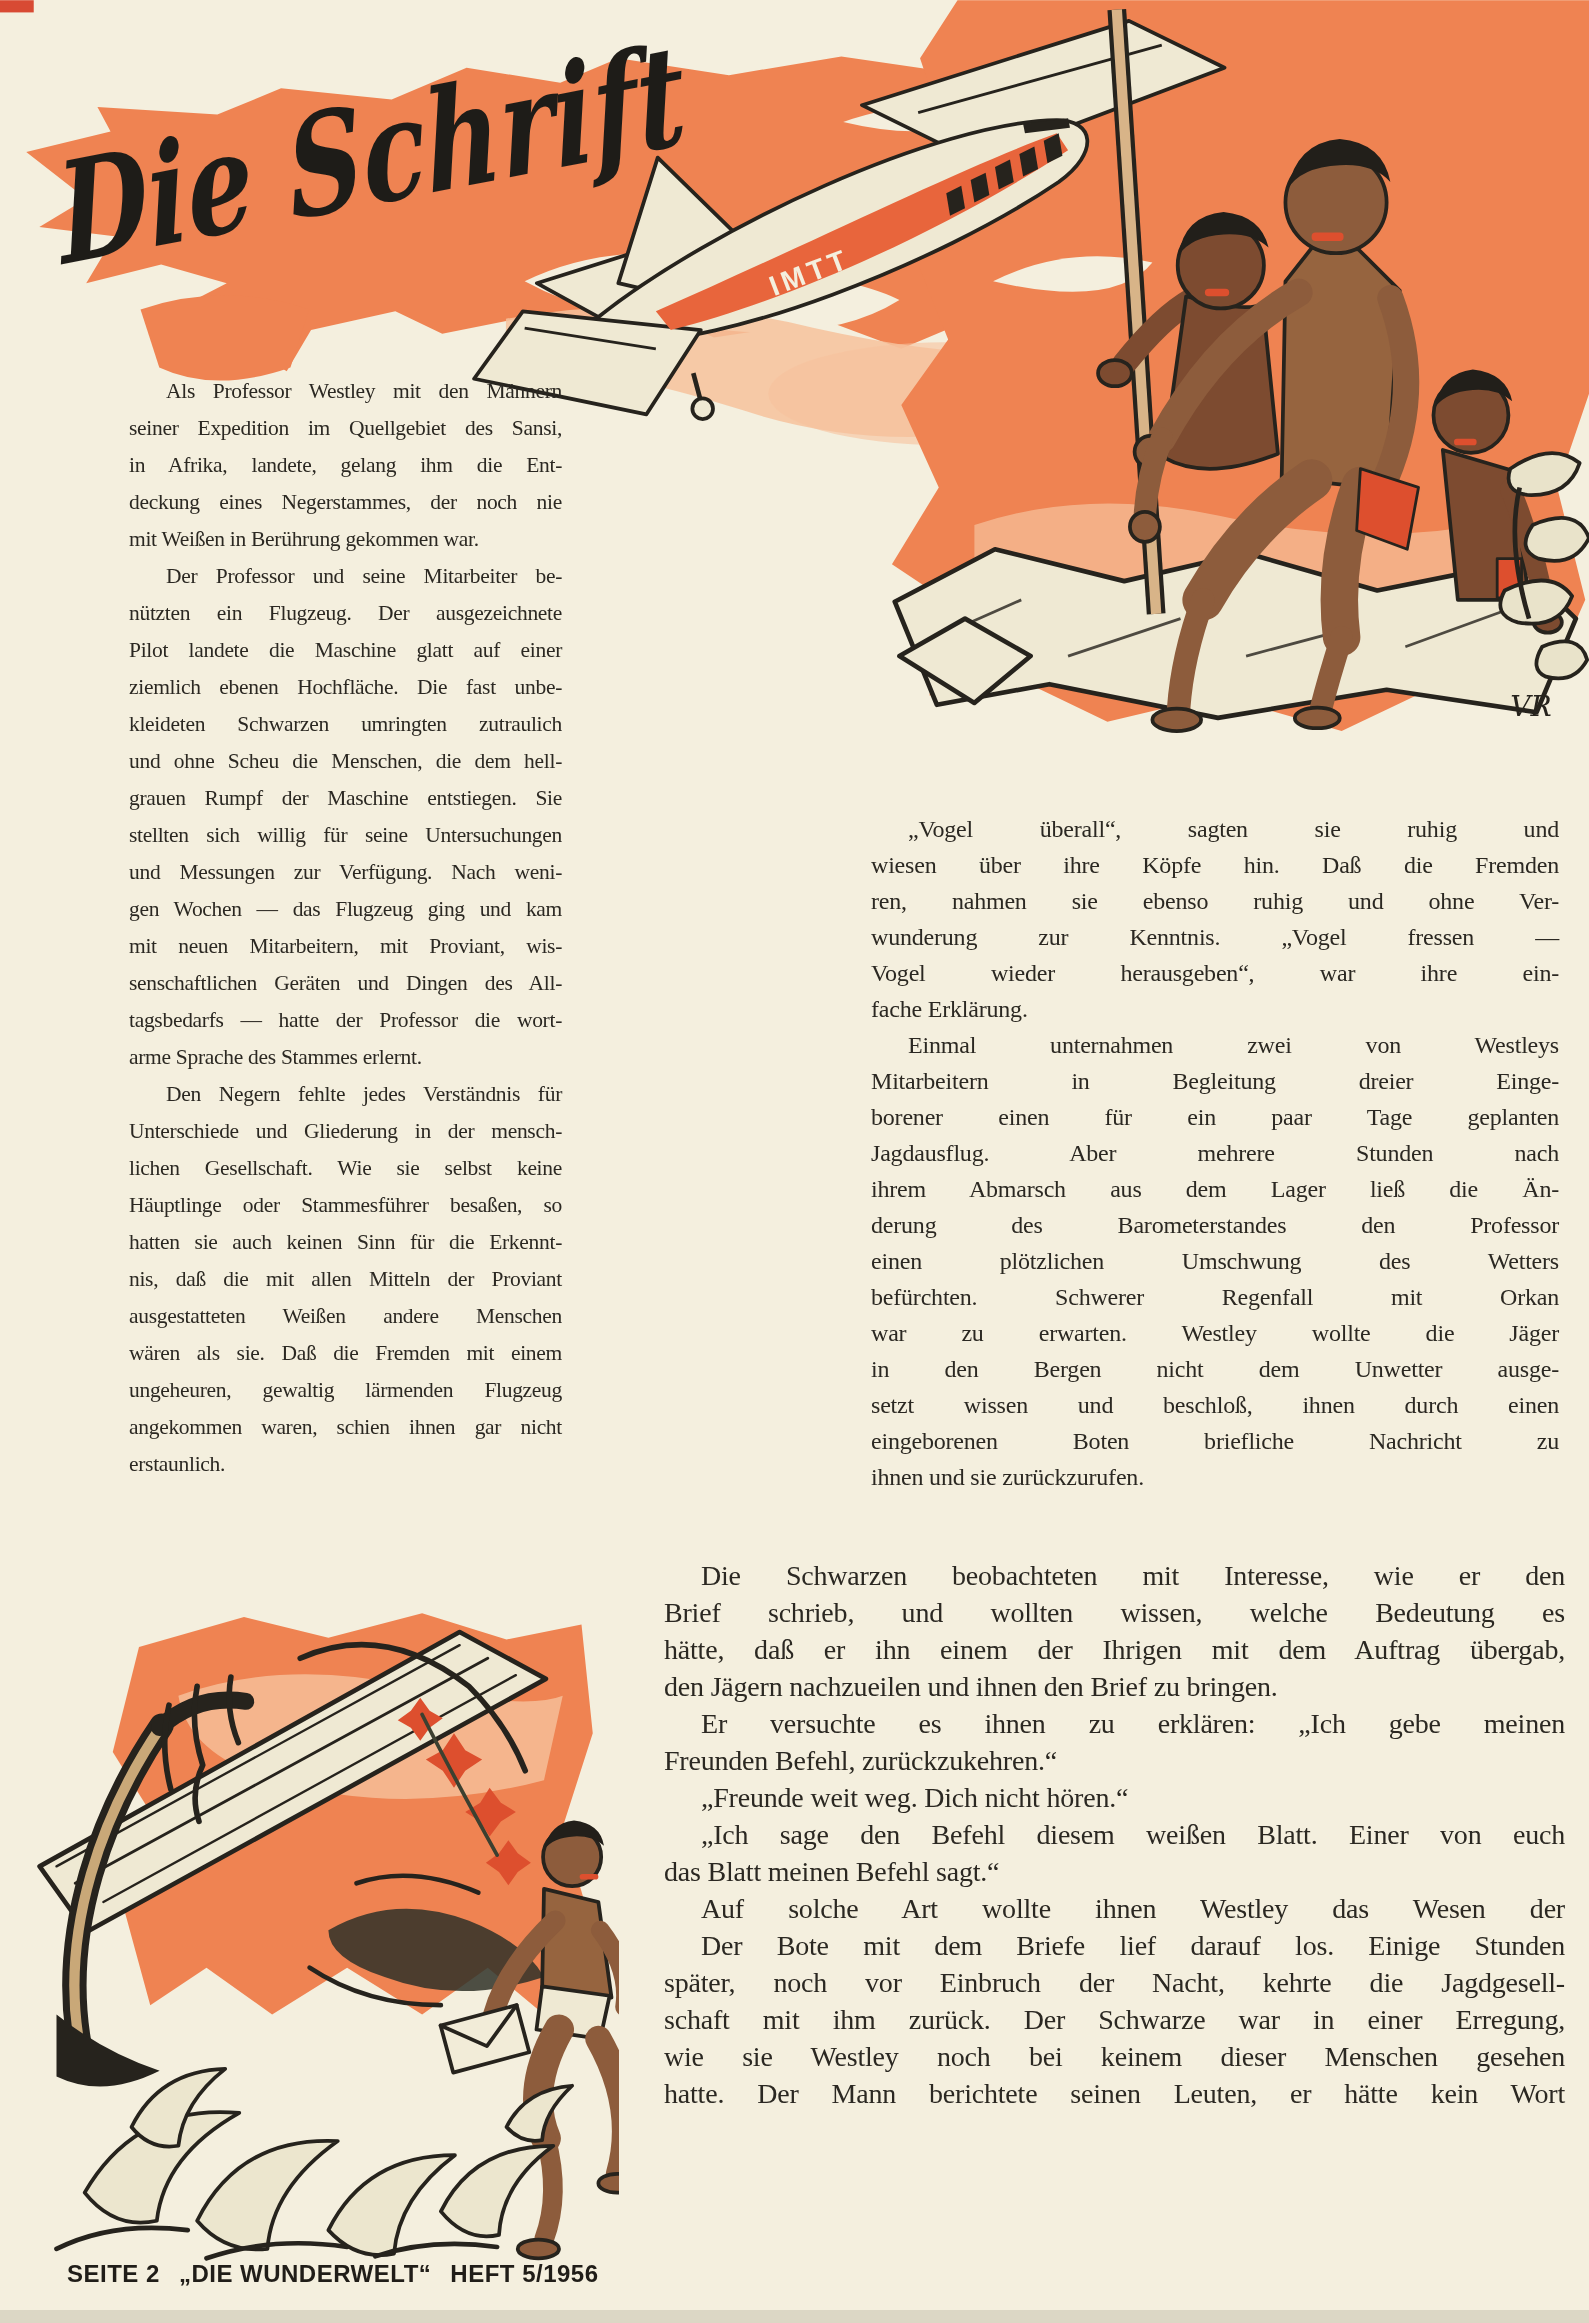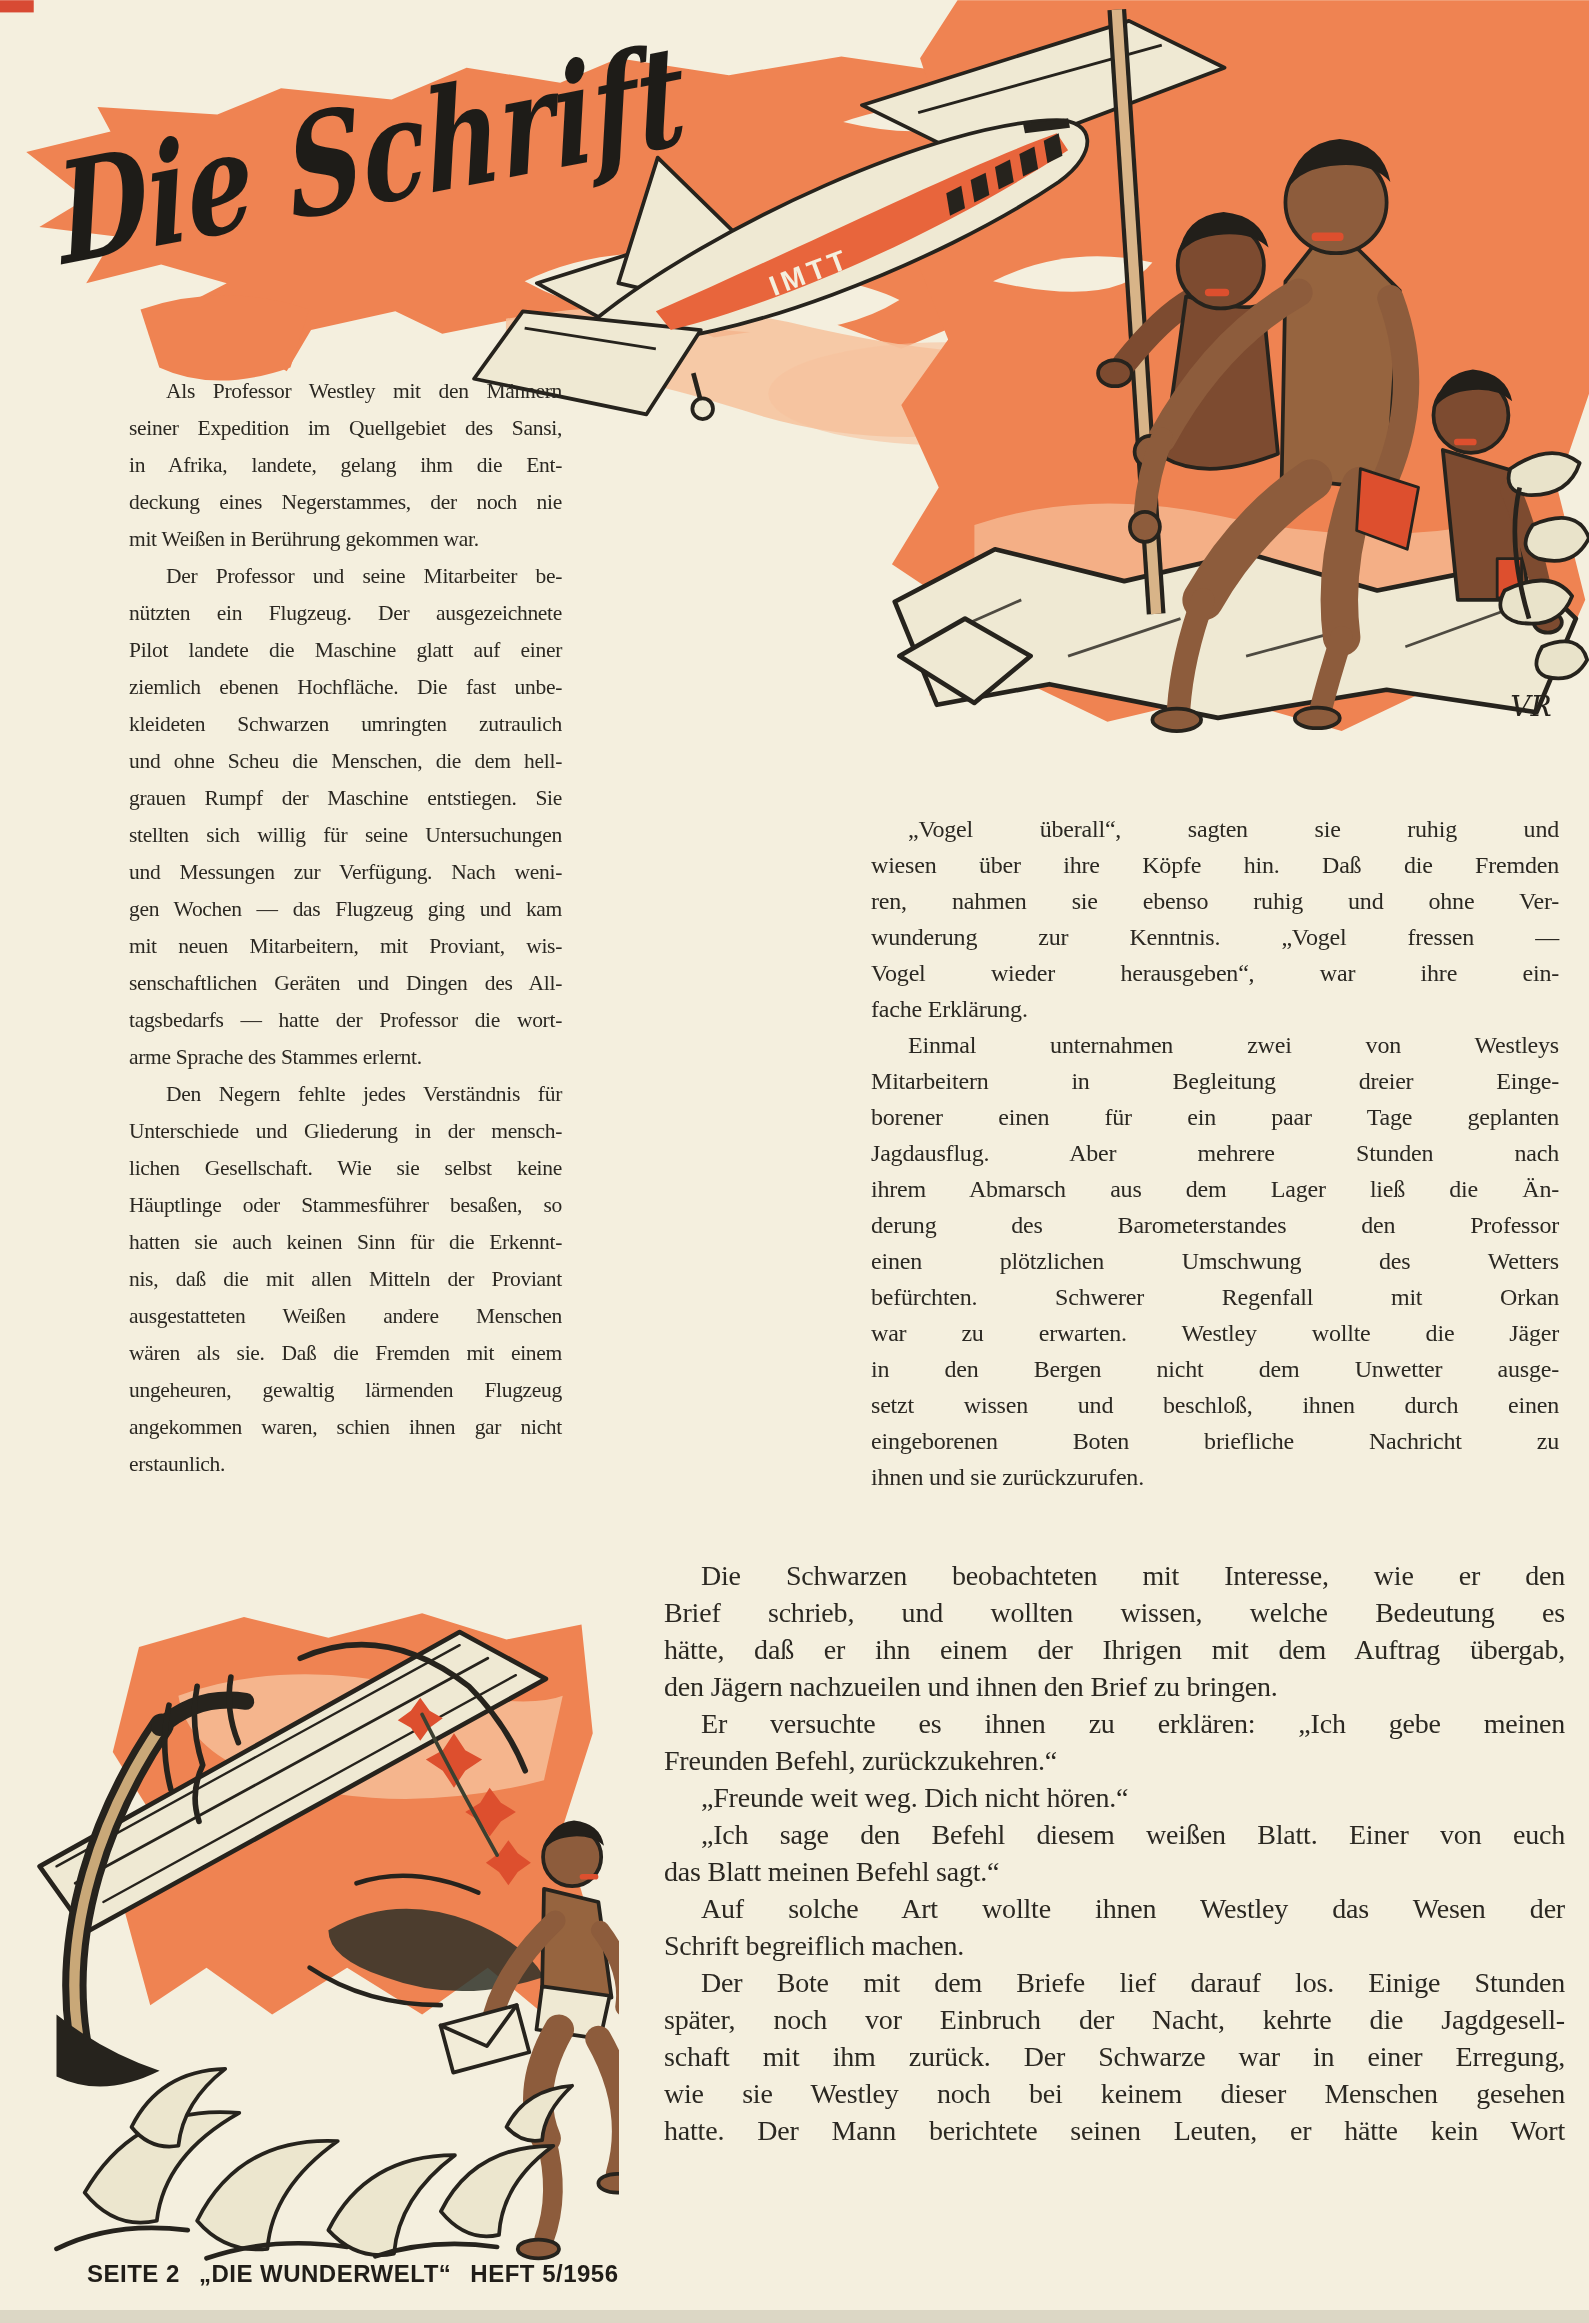--- a/index.html
+++ b/index.html
@@ -239,7 +239,6 @@
       <div class="tline indent">„Ich sage den Befehl diesem weißen Blatt. Einer von euch</div>
       <div class="tline endline">das Blatt meinen Befehl sagt.“</div>
       <div class="tline indent">Auf solche Art wollte ihnen Westley das Wesen der</div>
-      <div class="tline endline">Schrift begreiflich machen.</div>
       <div class="tline indent">Der Bote mit dem Briefe lief darauf los.  Einige Stunden</div>
       <div class="tline">später, noch vor Einbruch der Nacht, kehrte die Jagdgesell-</div>
       <div class="tline">schaft mit ihm zurück. Der Schwarze war in einer Erregung,</div>

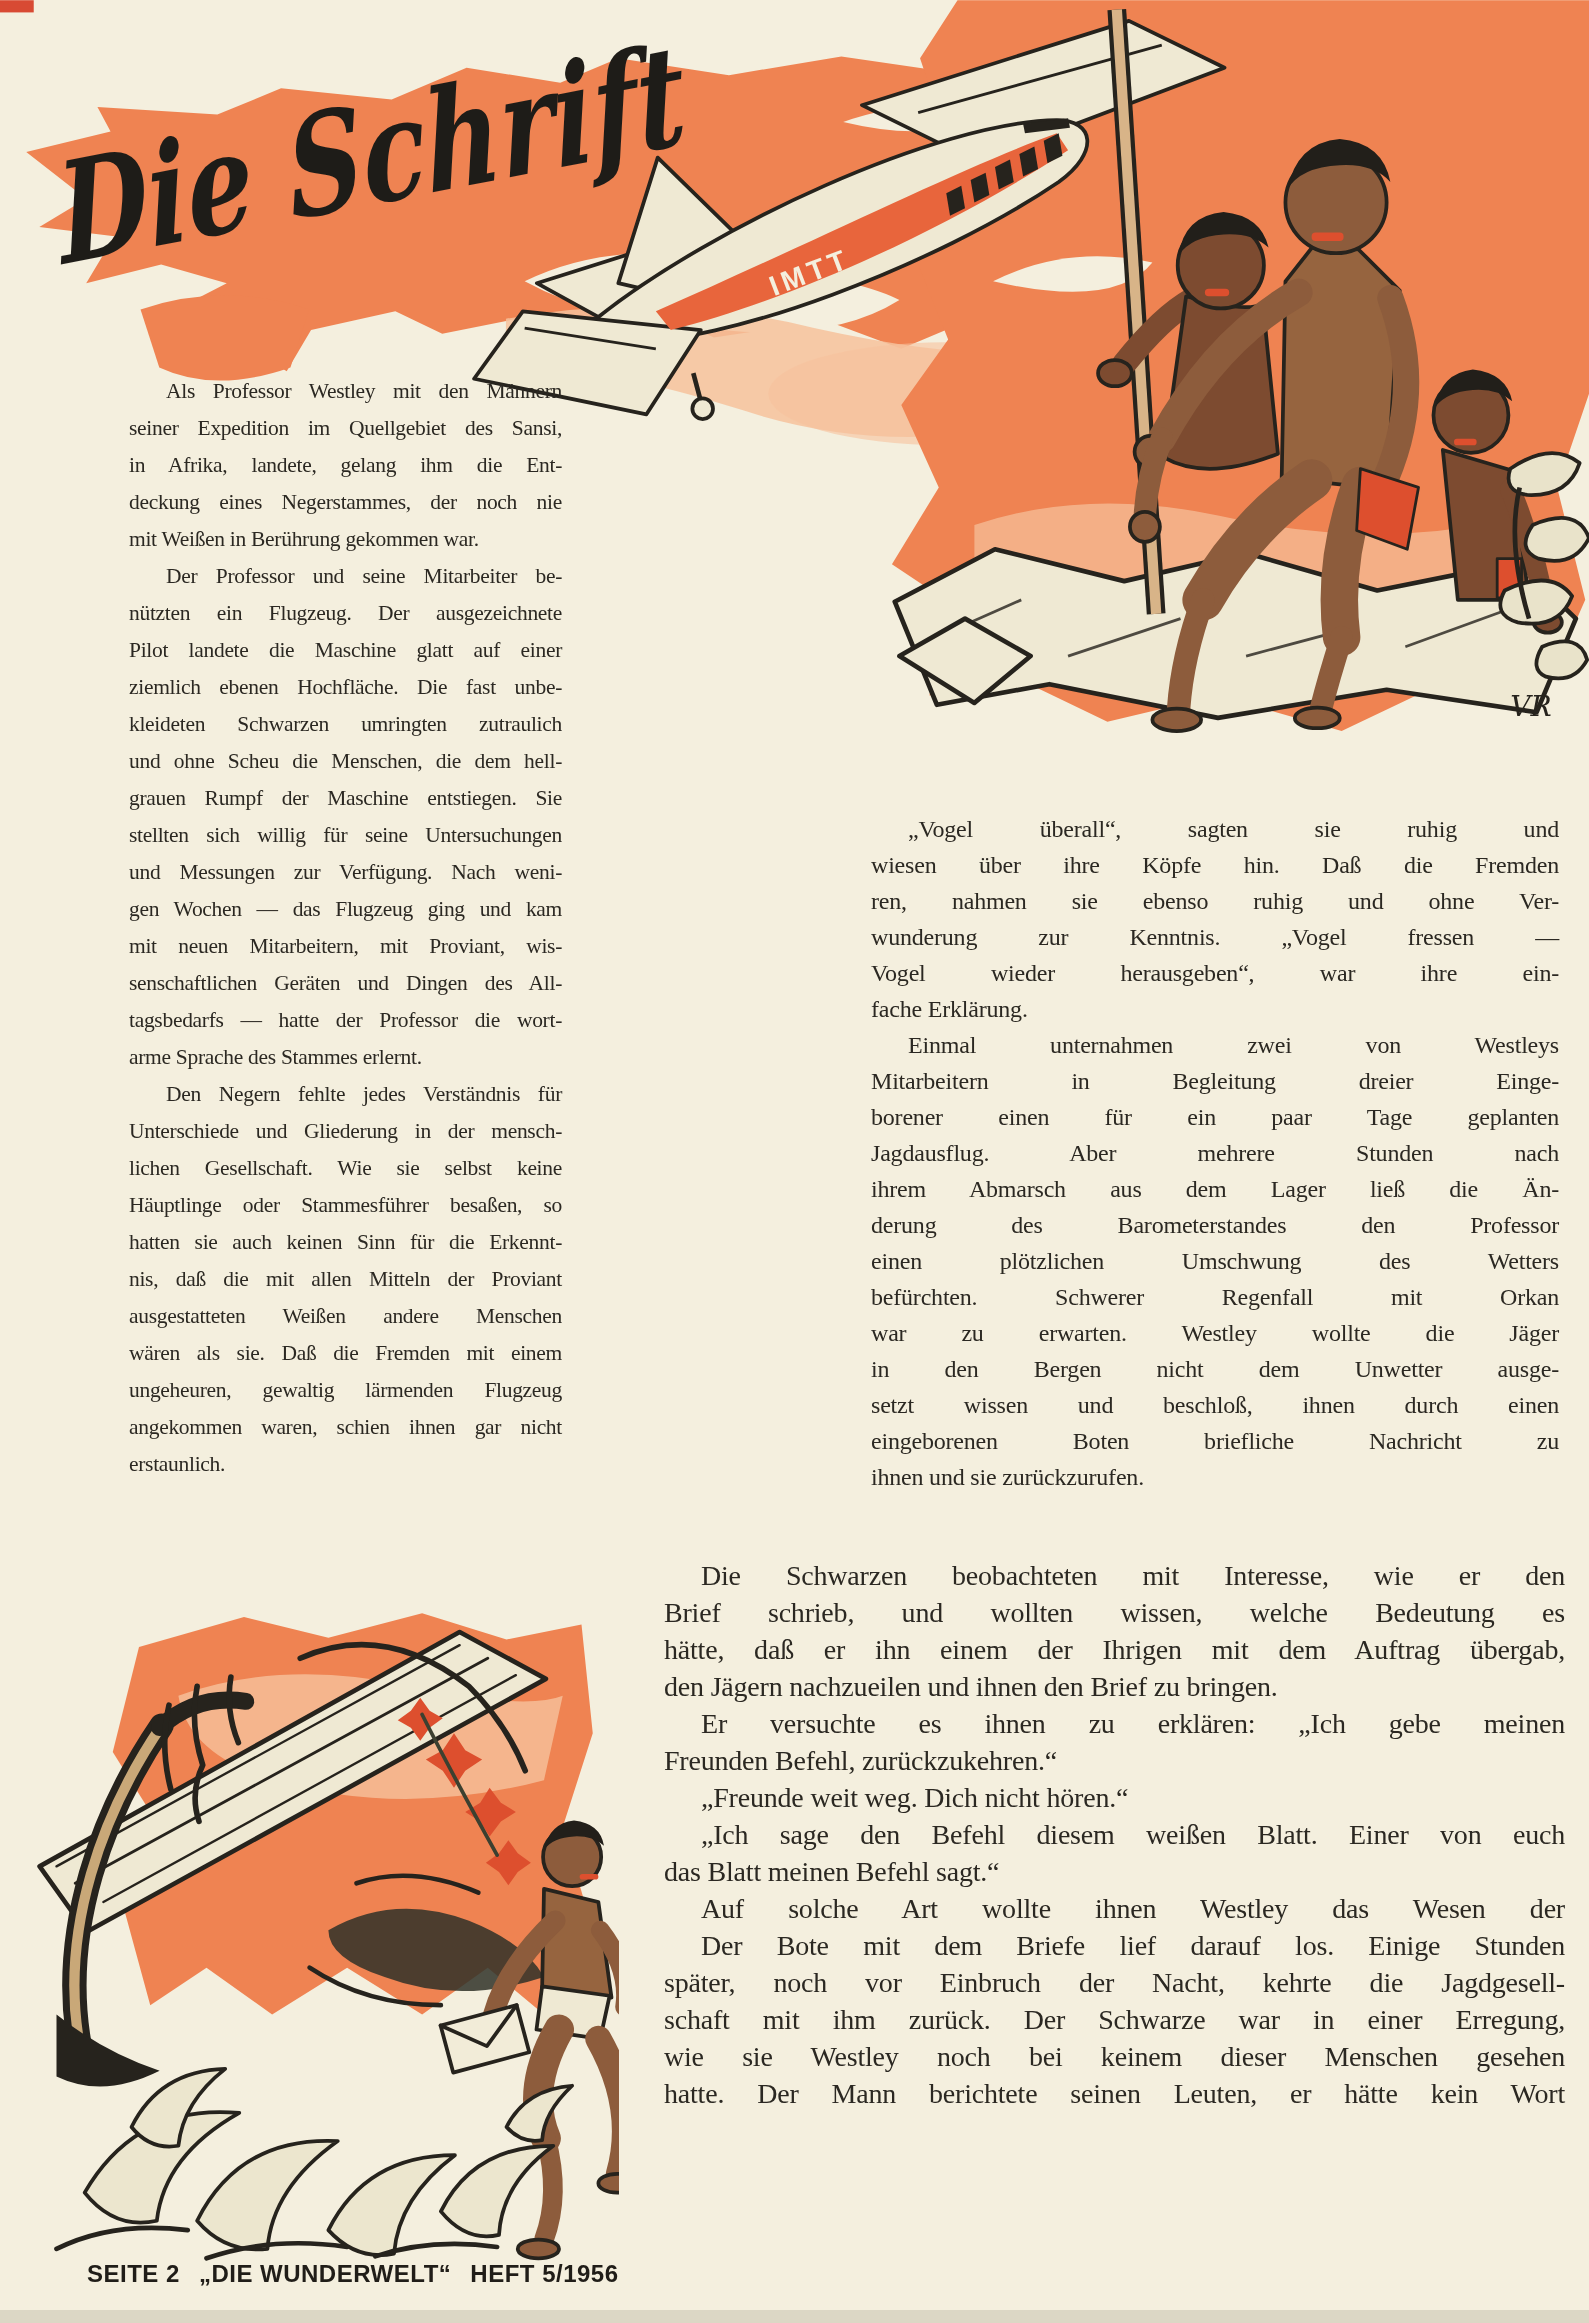--- a/index.html
+++ b/index.html
@@ -40,7 +40,7 @@
     position:absolute;left:67px;top:2260px;
     font-family:"Liberation Sans", sans-serif;
     font-weight:bold;font-size:24px;letter-spacing:0.5px;
-    color:#201d18;white-space:nowrap;margin-left:20px;
+    color:#201d18;white-space:nowrap;
   }
   #footer span{margin-right:19px;}
   #bottom-edge{

